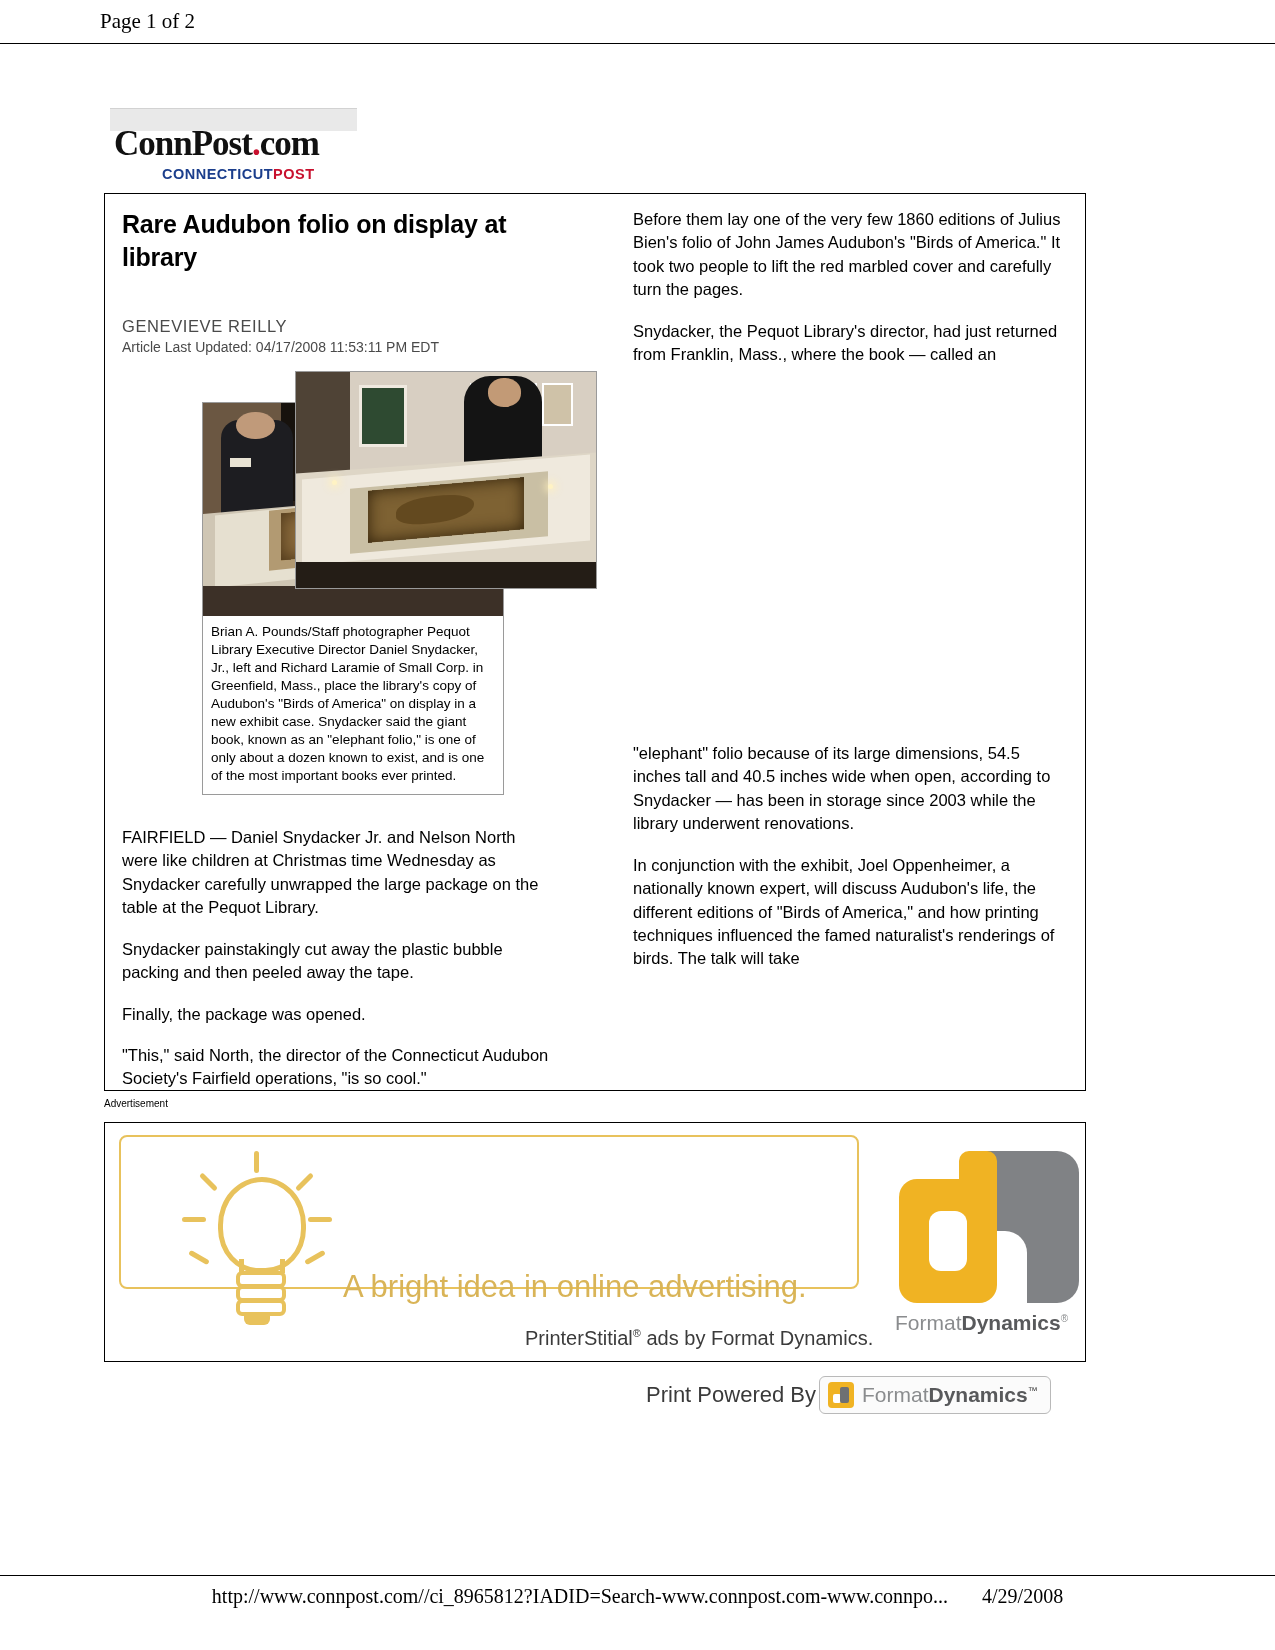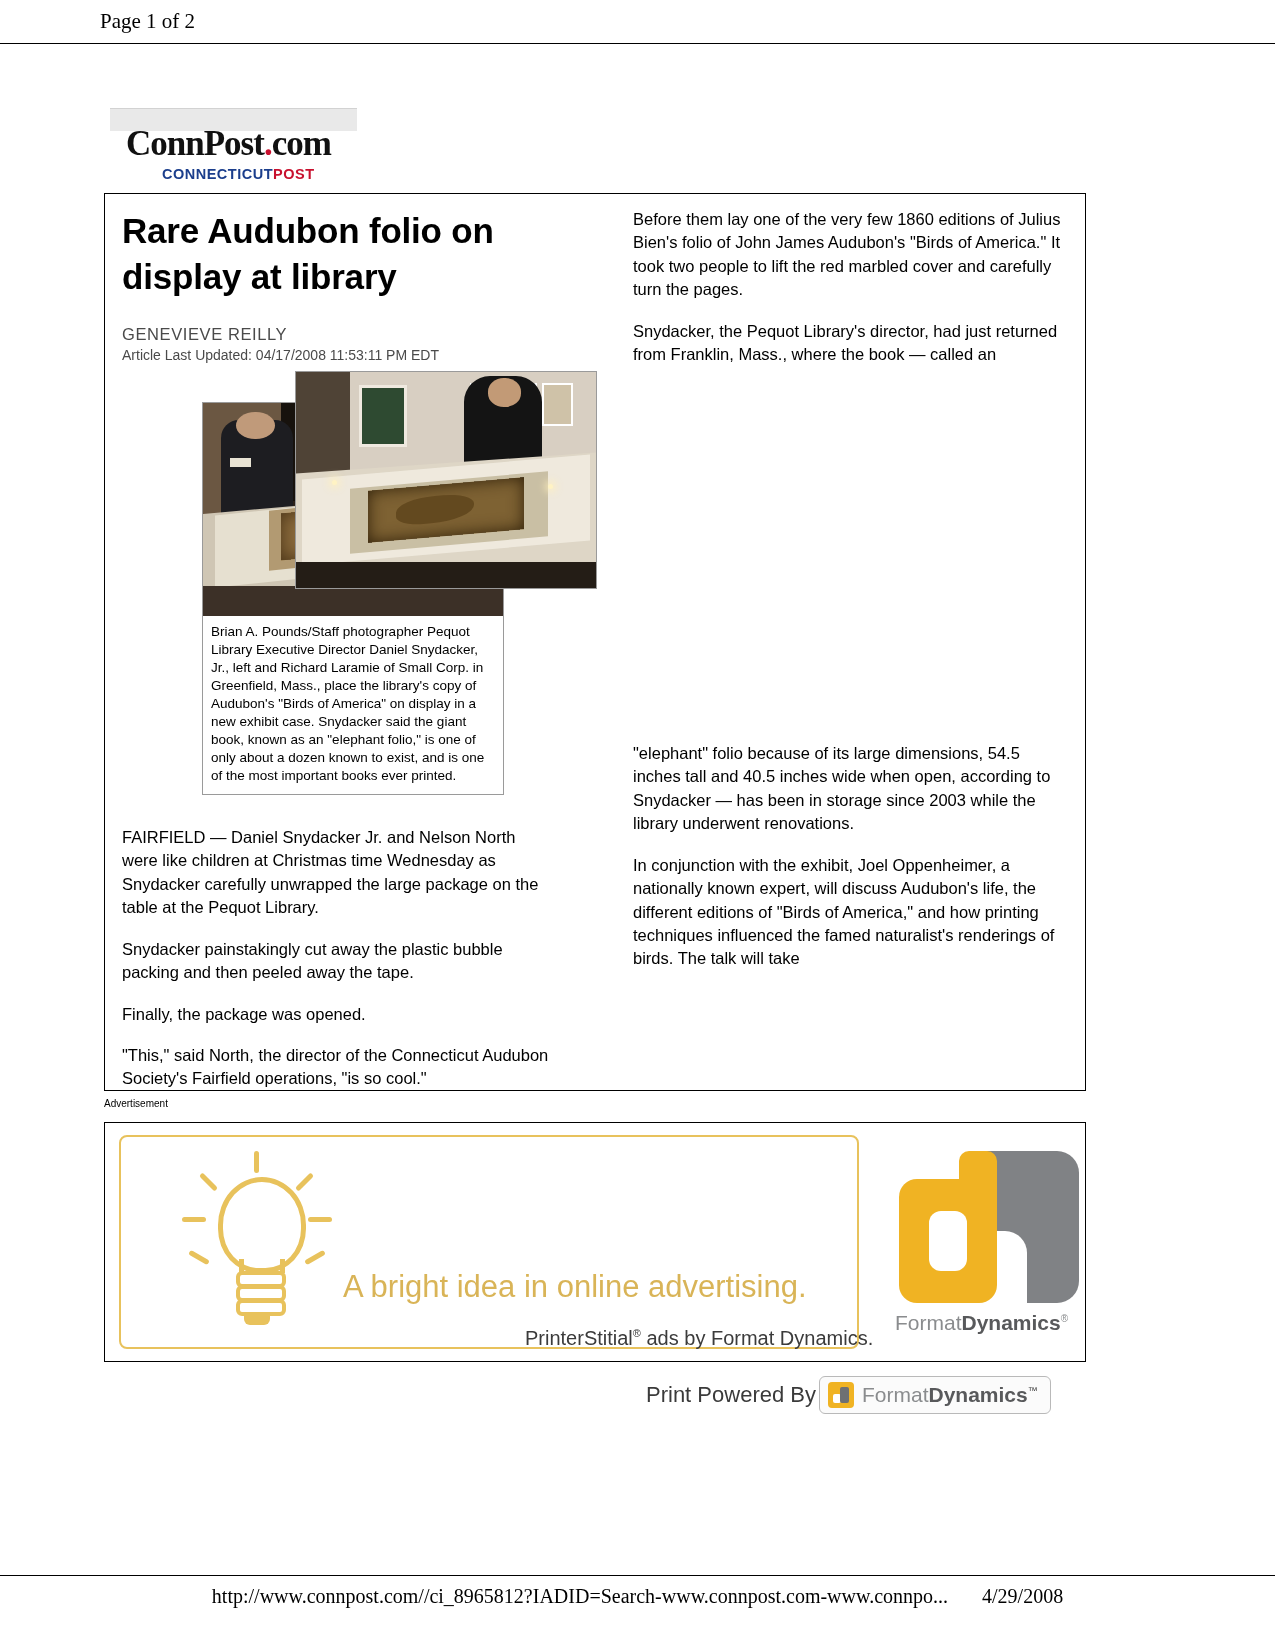--- a/index.html
+++ b/index.html
@@ -67,7 +67,7 @@
   }
   .masthead .logo-text {
     position: absolute;
-    left: 16px; top: 16px;
+    left: 4px; top: 16px;
     font-family: "Liberation Serif", serif;
     font-weight: bold;
     font-size: 35px;

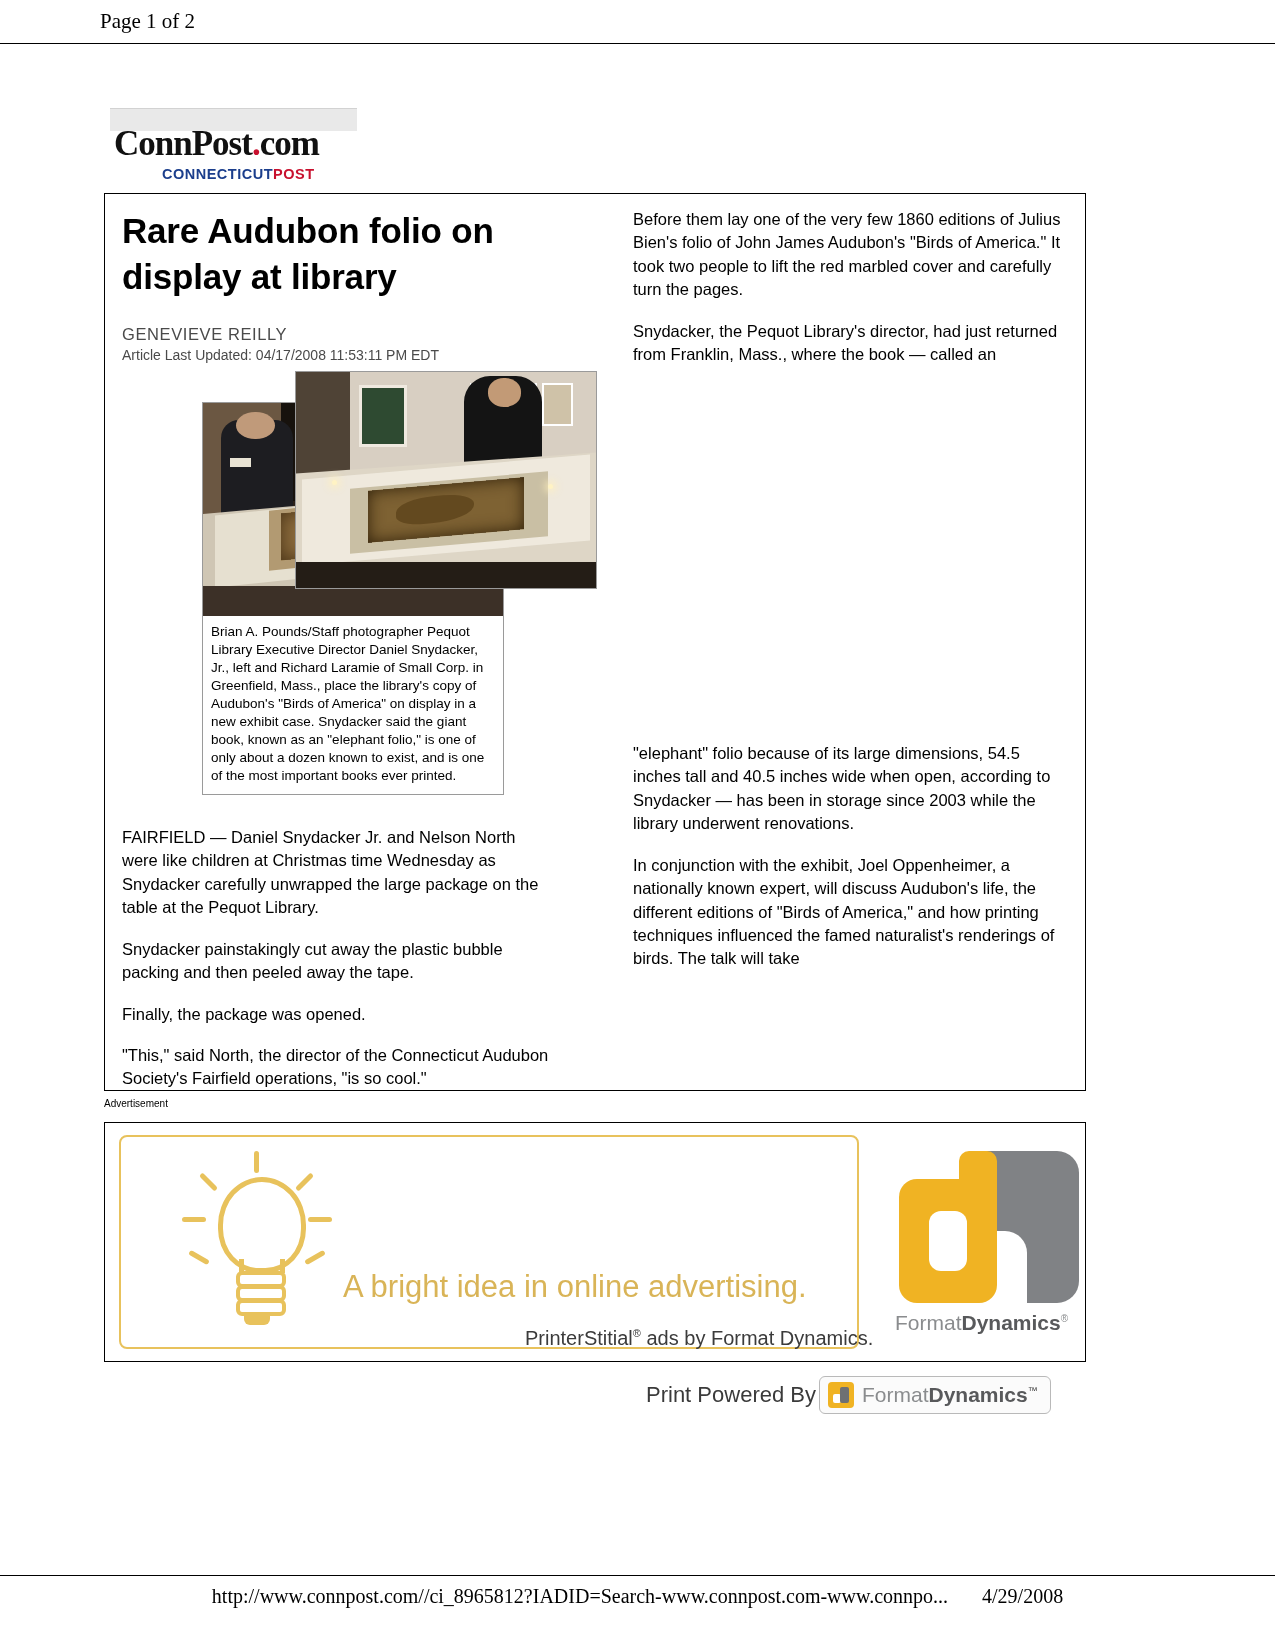--- a/index.html
+++ b/index.html
@@ -108,9 +108,9 @@
   .col-right { left: 528px; }
 
   h1.headline {
-    margin: 0 0 26px 0;
-    font-family: "Liberation Sans", sans-serif;
-    font-size: 35px;
+    margin: 0 0 44px 0;
+    font-family: "Liberation Sans", sans-serif;
+    font-size: 25px;
     font-weight: bold;
     line-height: 1.3;
     letter-spacing: -0.2px;

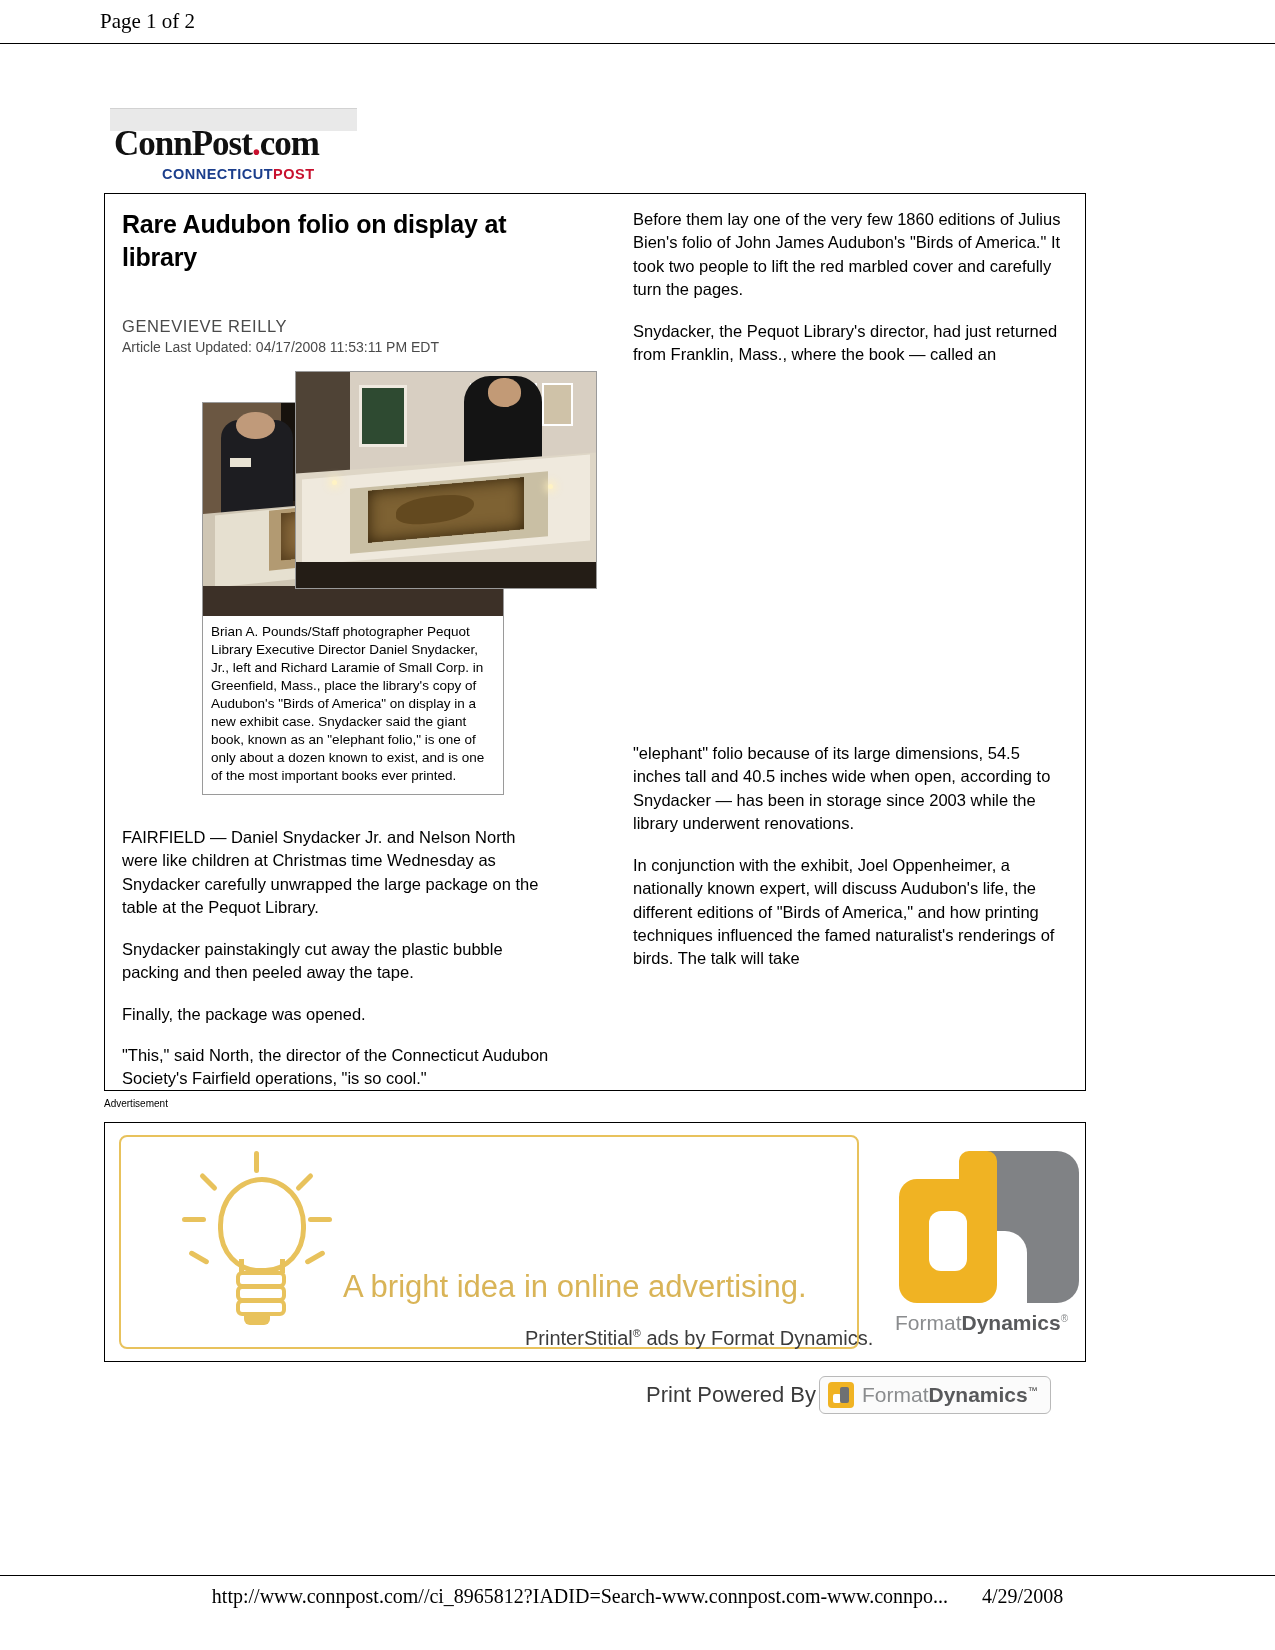--- a/index.html
+++ b/index.html
@@ -230,7 +230,7 @@
   .ad-inner {
     position: absolute;
     left: 14px; top: 12px;
-    width: 740px; height: 214px;
+    width: 740px; height: 154px;
     border: 2px solid #e8c25c;
     border-radius: 8px;
     box-sizing: border-box;

